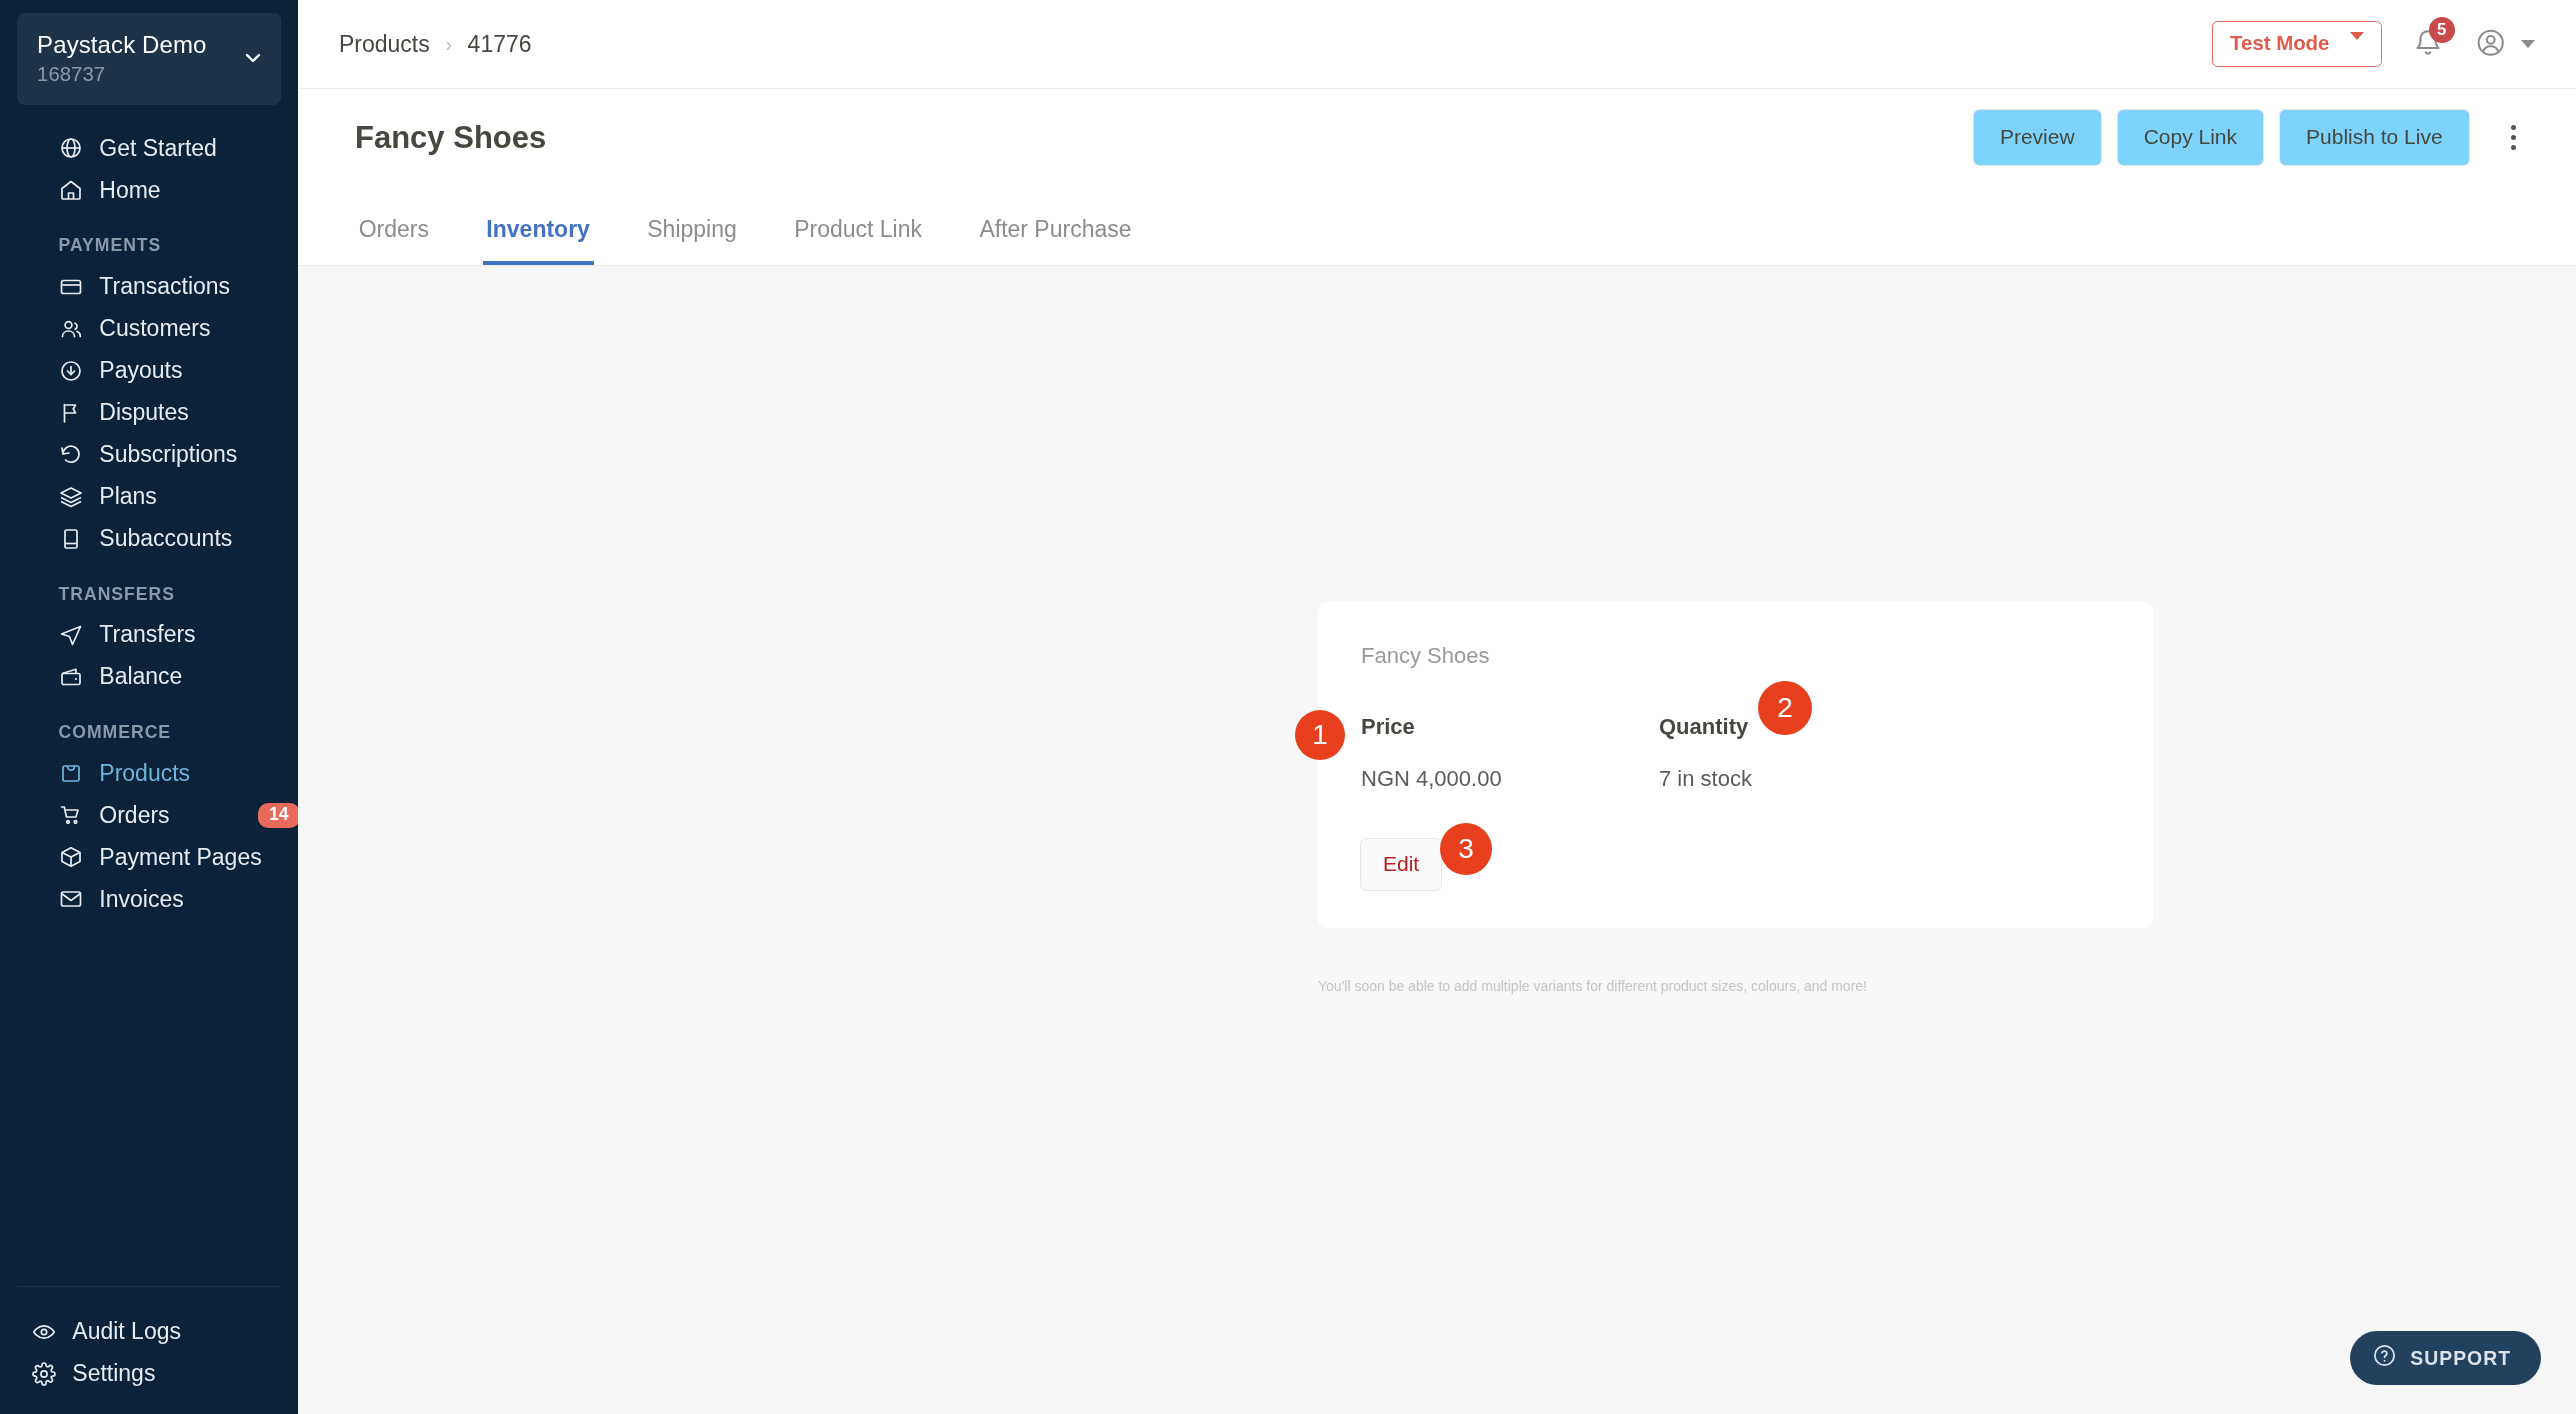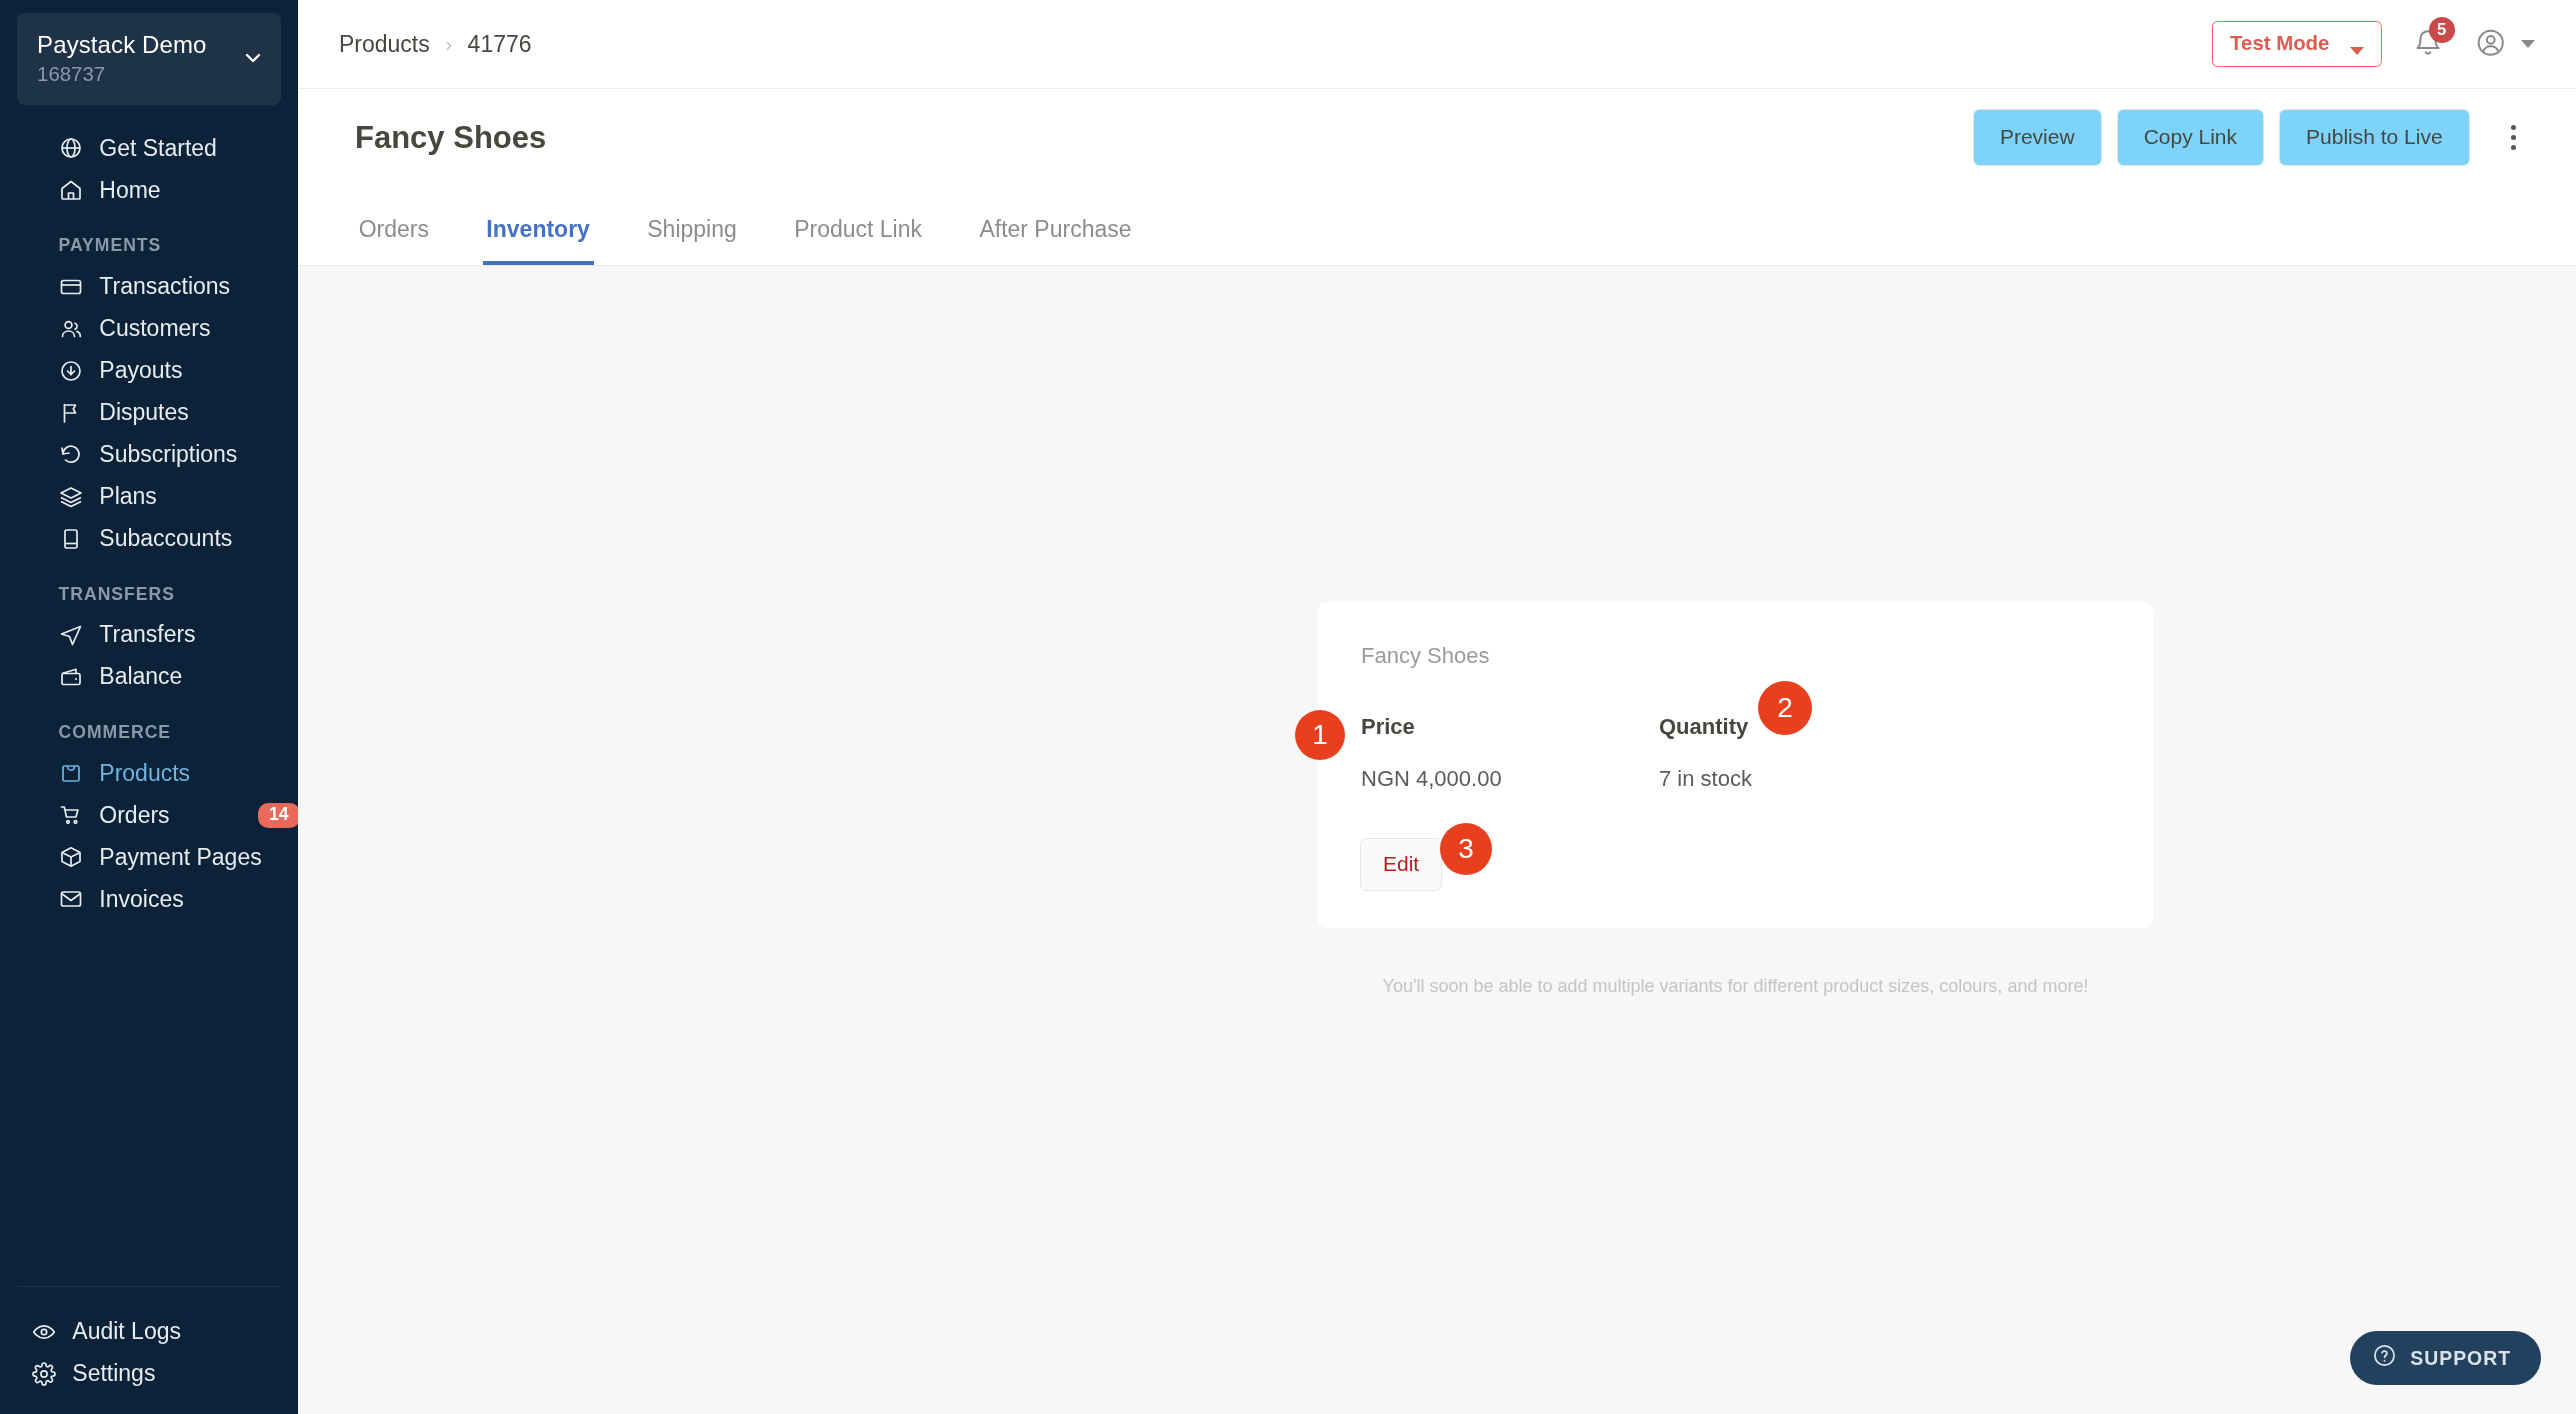--- a/index.html
+++ b/index.html
@@ -78,7 +78,7 @@
     border: 1.9px solid #E36A5E; color: #DE5C4E;
     border-radius: 5.6px; font-size: 20.4px; font-weight: bold;
     padding: 10.2px 16.7px 11px 16.7px;
-    display: flex; align-items: flex-end; gap: 20.4px;
+    display: flex; align-items: flex-start; gap: 20.4px;
     cursor: pointer; background: #ffffff;
   }
   .tri-down { width: 0; height: 0; border-left: 7.4px solid transparent; border-right: 7.4px solid transparent; border-top: 8.3px solid #DE5C4E; }

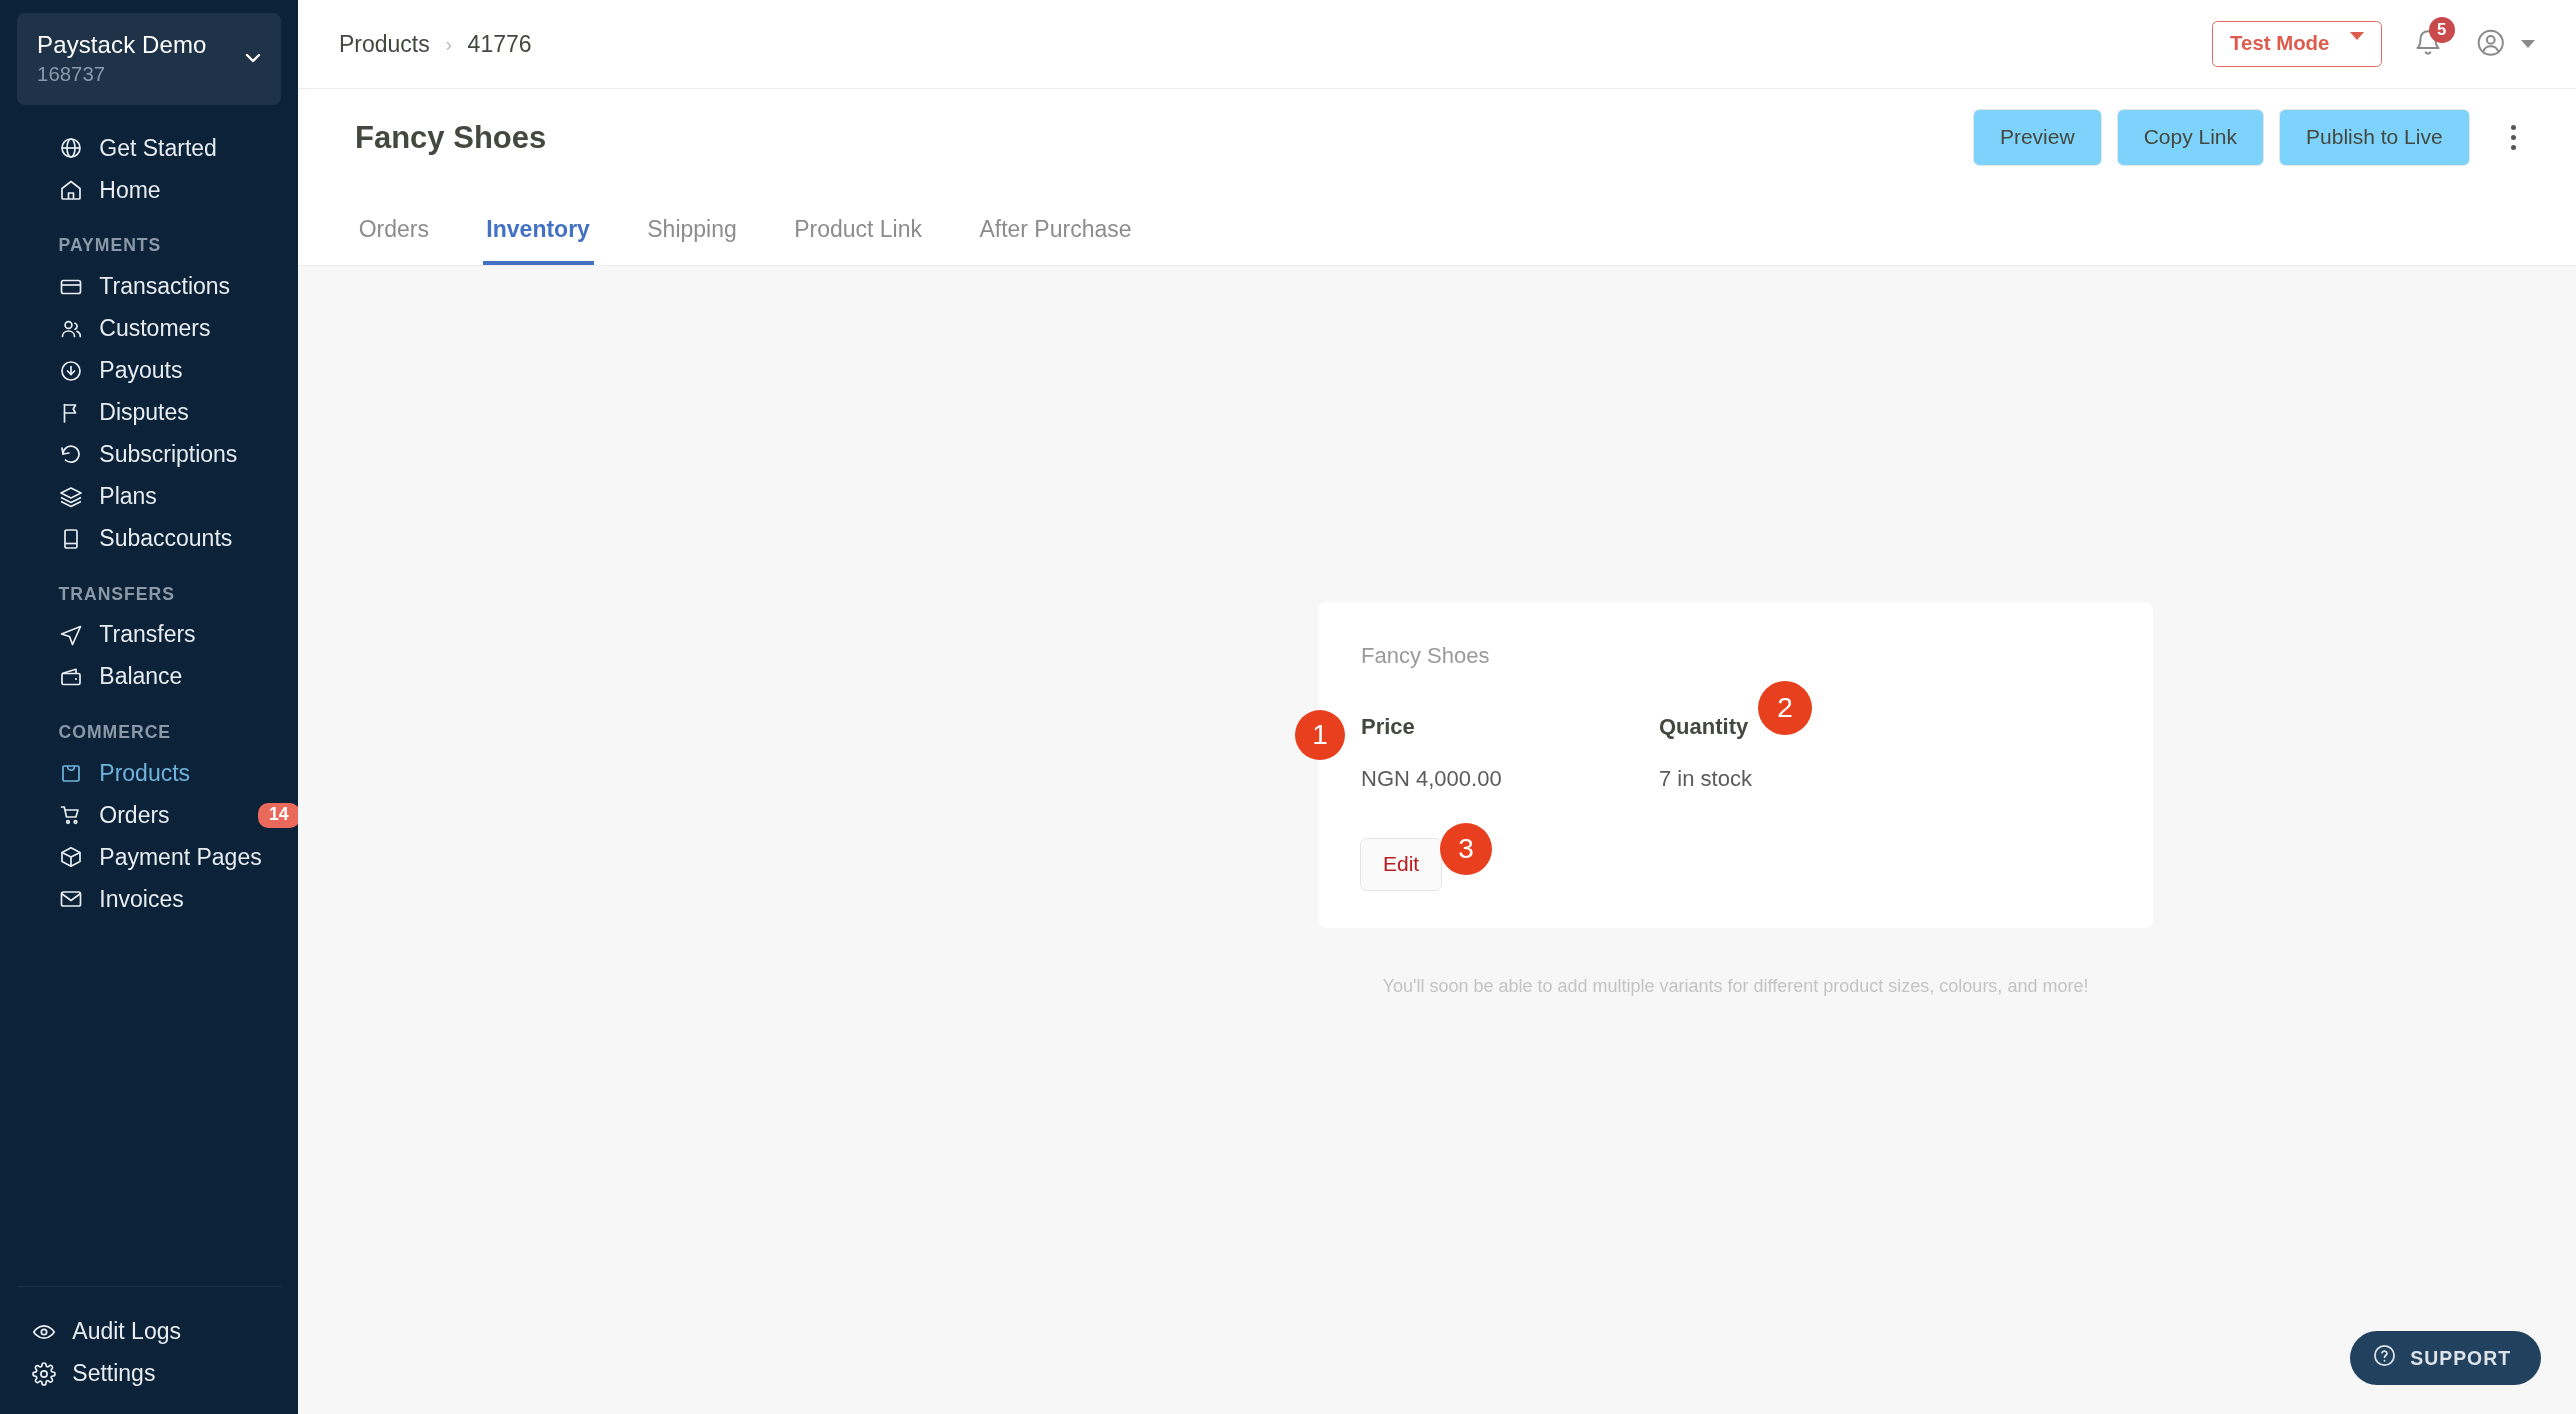--- a/index.html
+++ b/index.html
@@ -146,8 +146,8 @@
   }
   .hint {
     position: absolute; left: 1020px; top: 706px;
-    width: 835px; text-align: center;
-    font-size: 18px; color: #C4C4C4; line-height: 29px;
+    width: 835px; 
+    font-size: 14px; color: #C4C4C4; line-height: 29px;
   }
 
   

